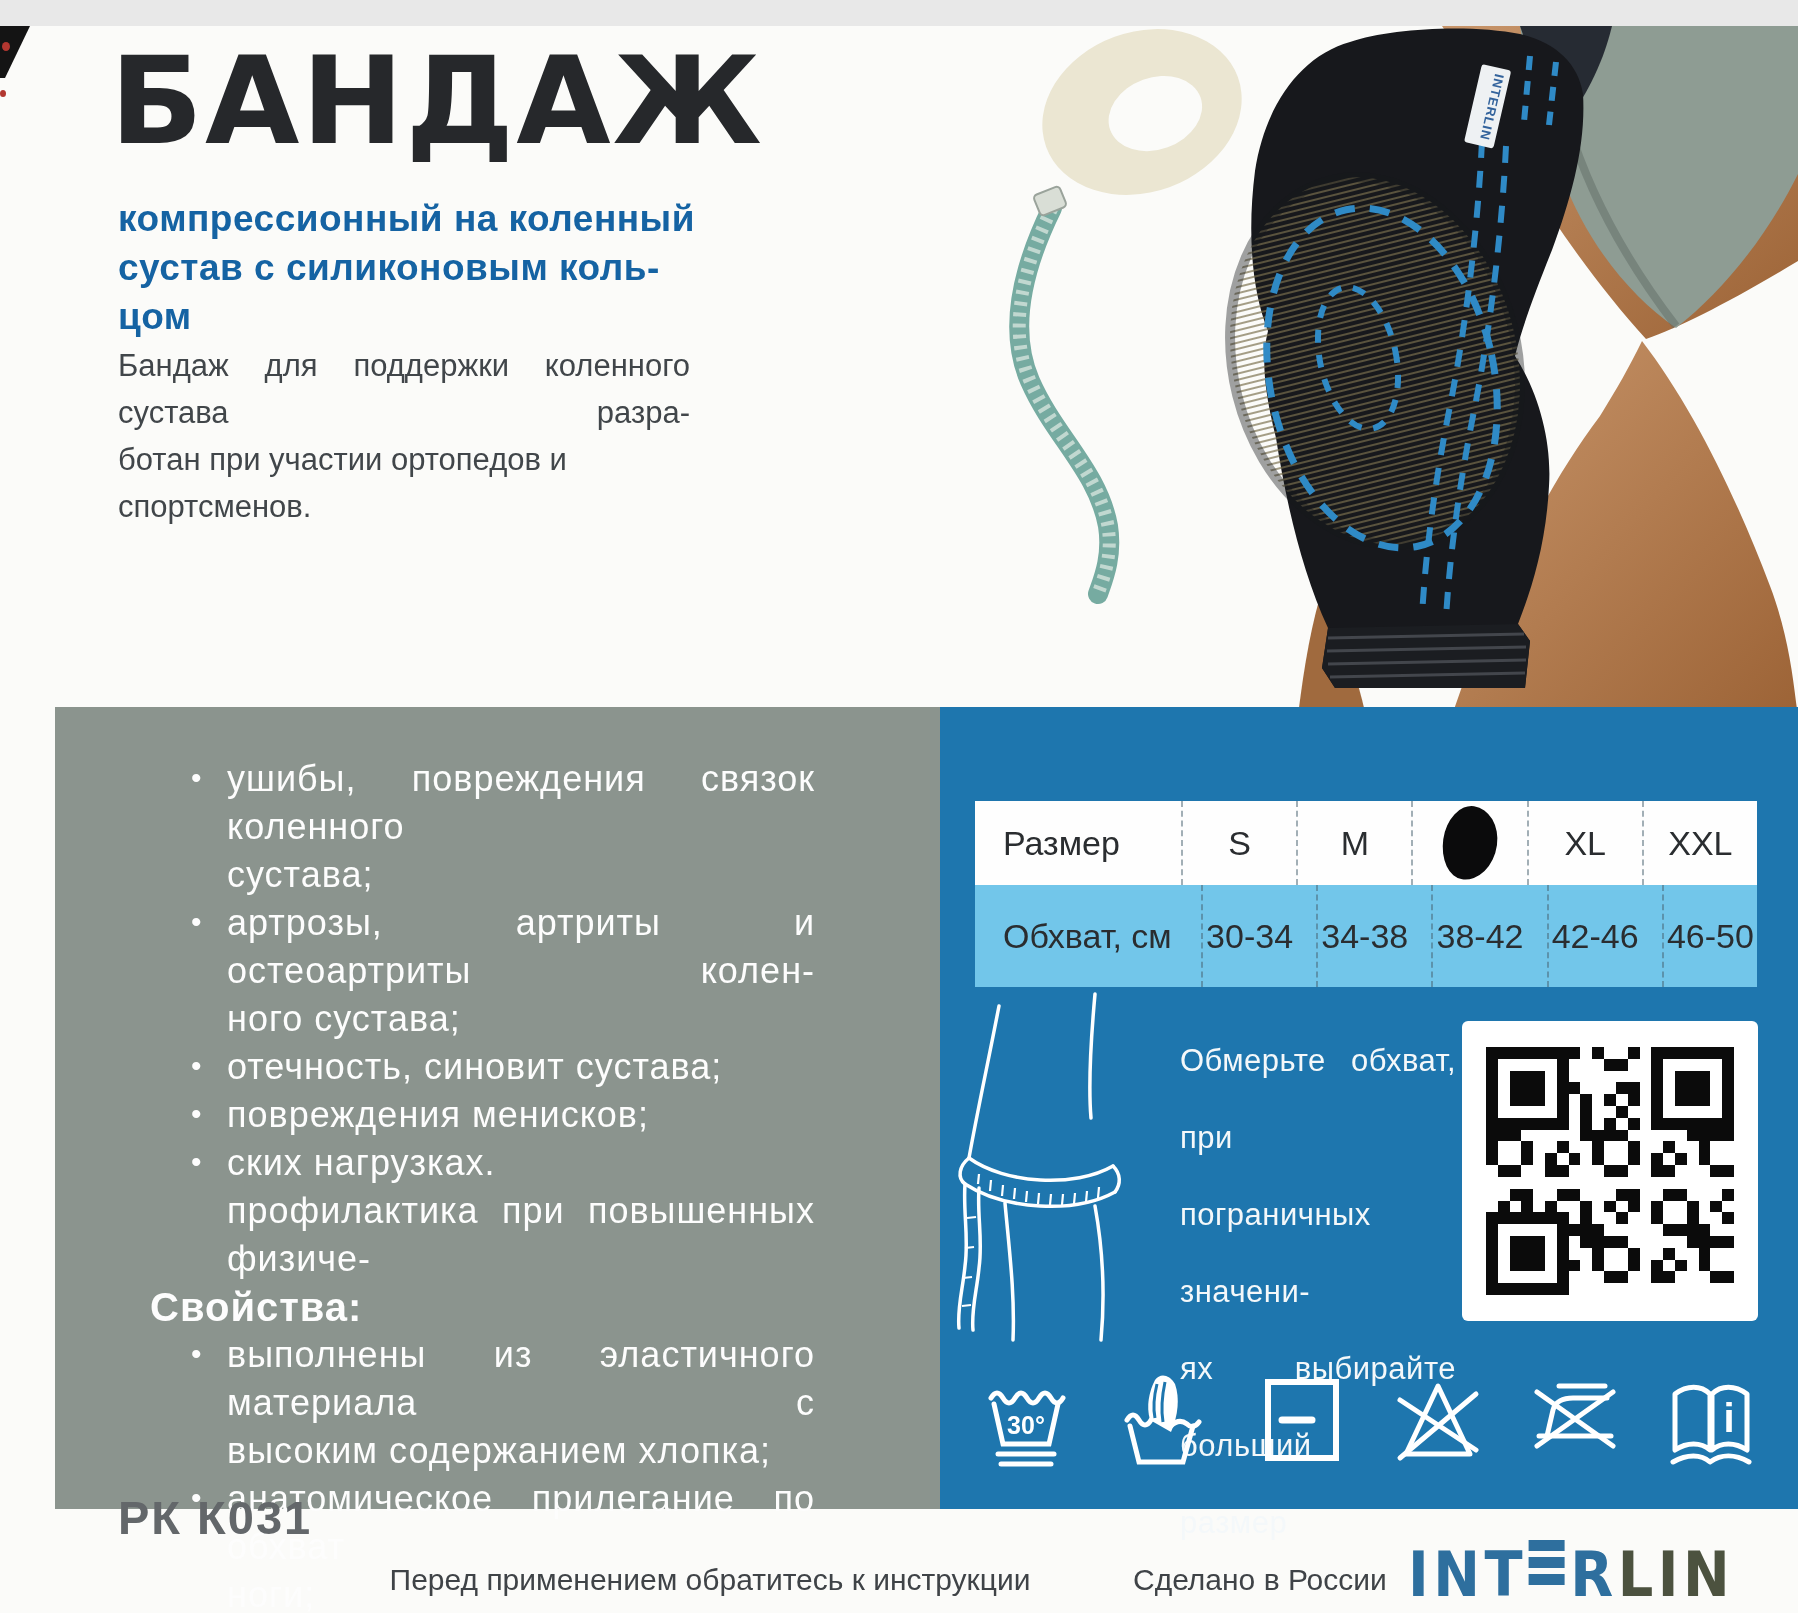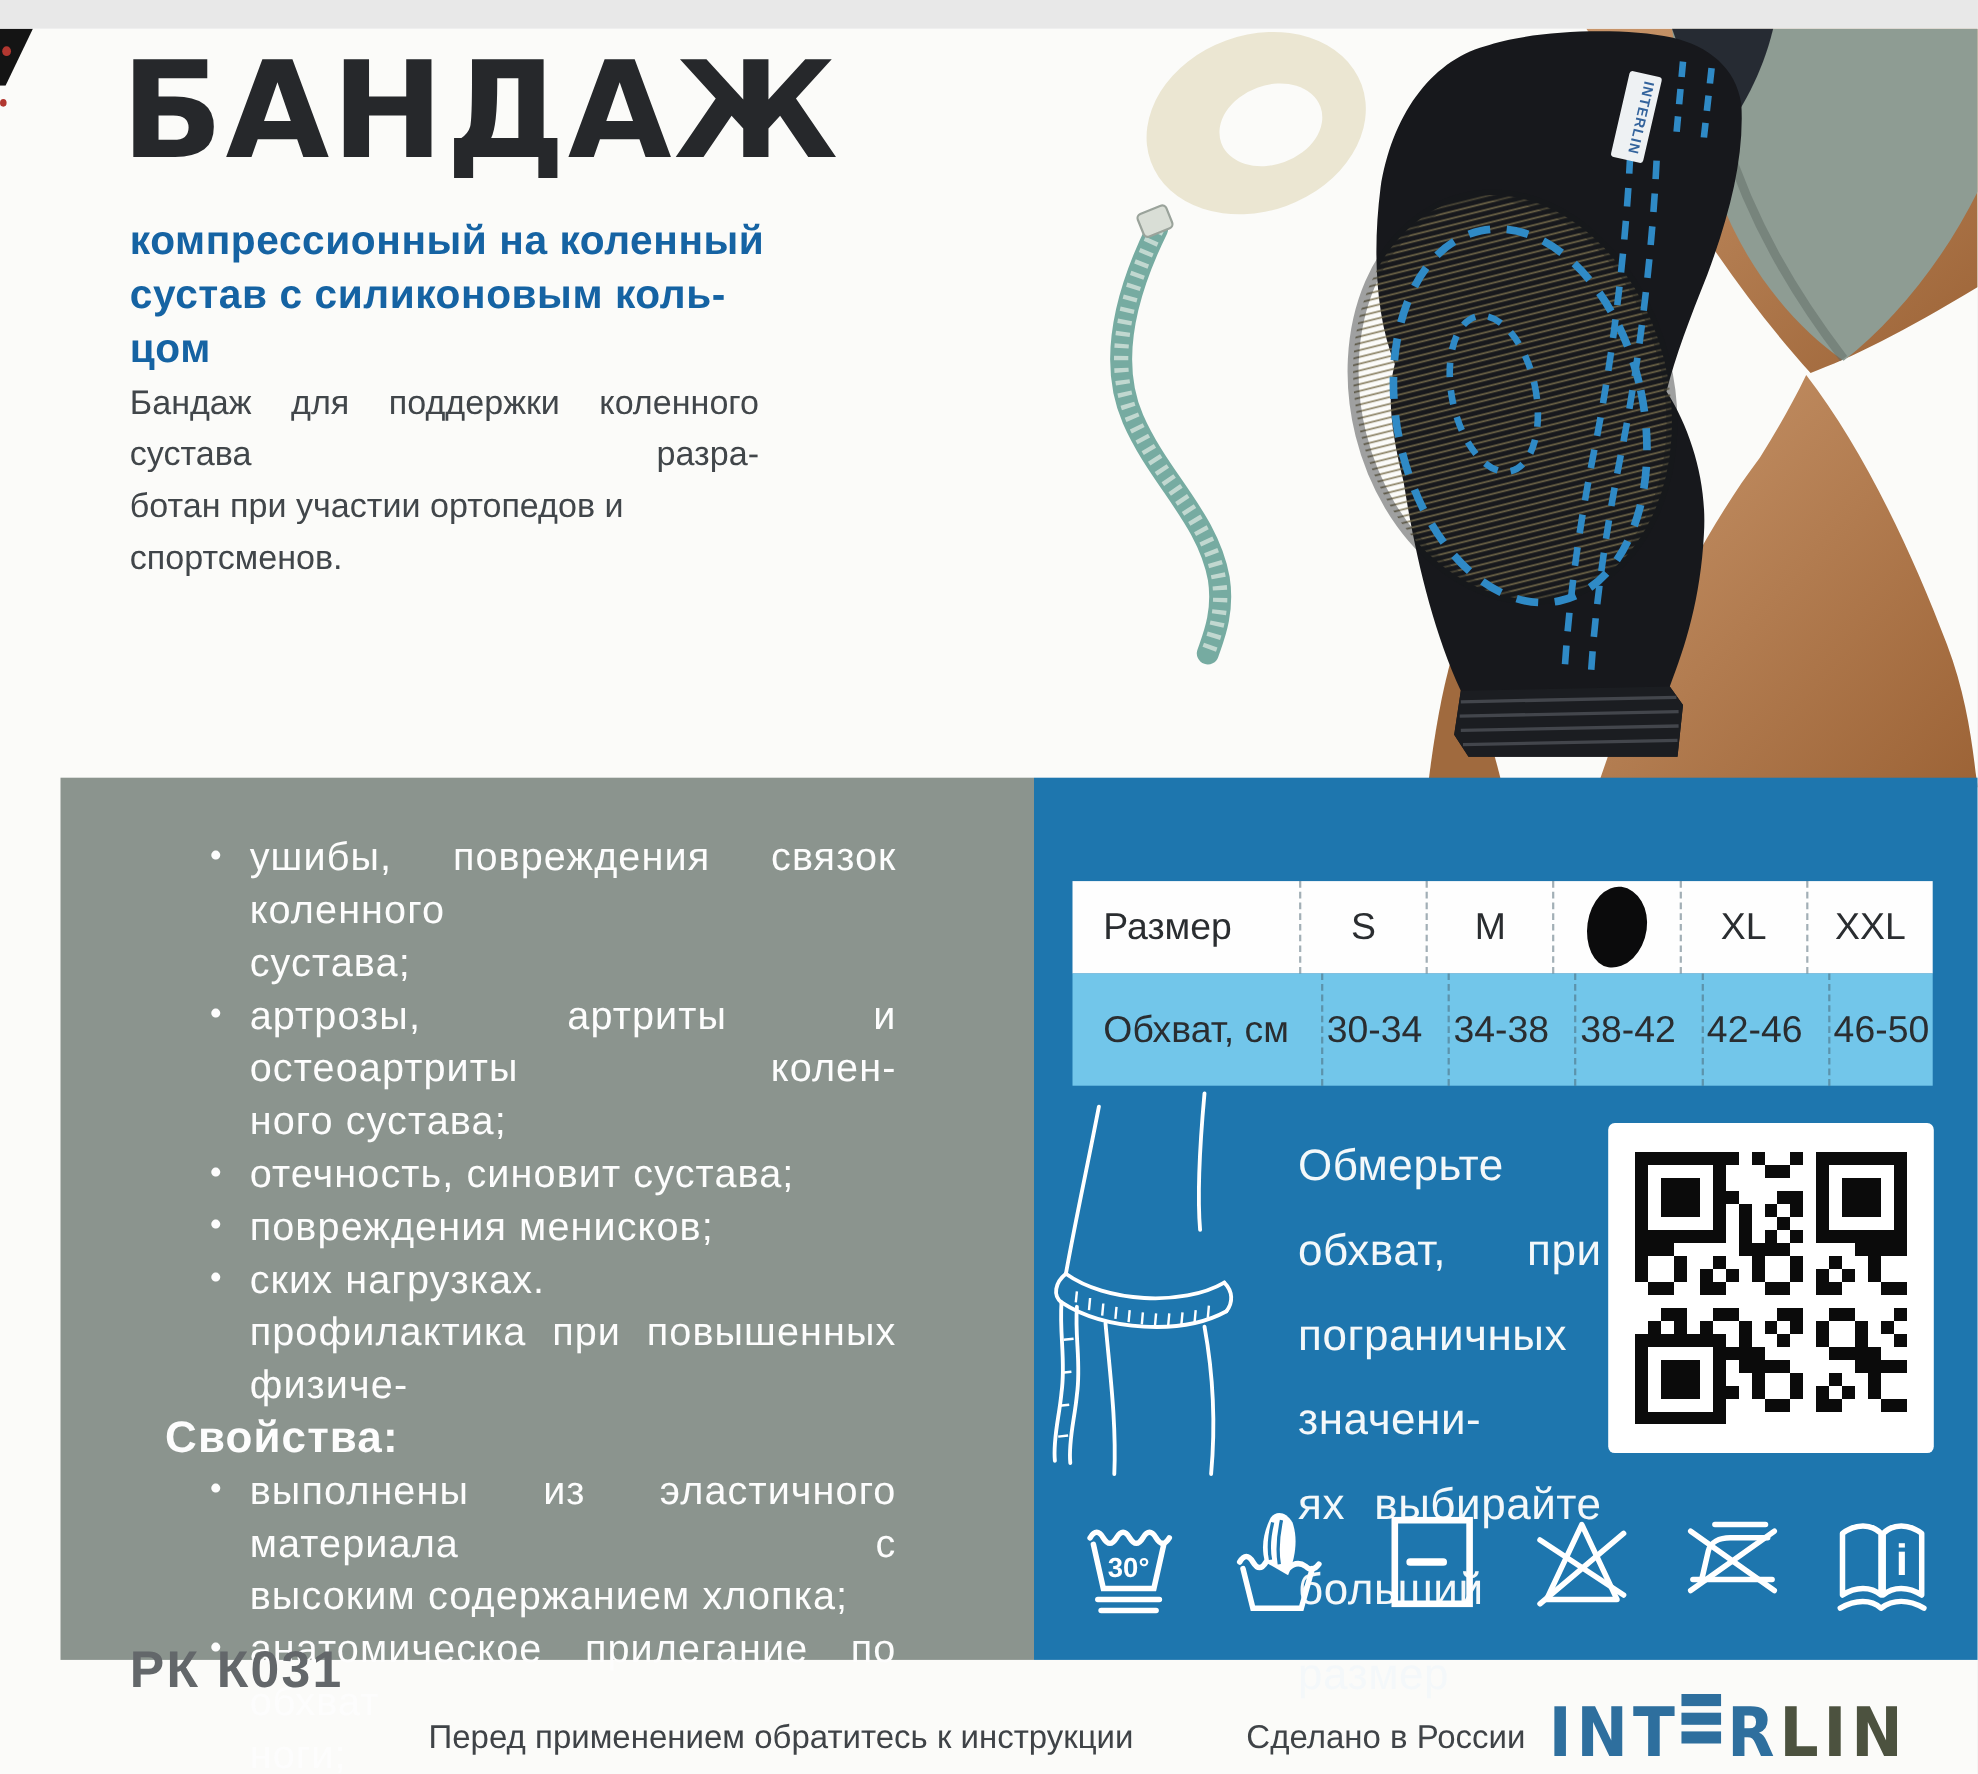--- a/index.html
+++ b/index.html
@@ -42,7 +42,7 @@
   .size-blob{width:54px;height:74px;background:#0b0b0c;transform:rotate(8deg);
              border-radius:48% 52% 55% 45% / 50% 48% 52% 50%;}
 
-  .fit-note{position:absolute;left:1180px;top:996px;width:276px;font-size:40px;color:#f4f8fa;
+  .fit-note{position:absolute;left:1180px;top:996px;width:276px;font-size:31px;color:#f4f8fa;
             line-height:77px;letter-spacing:.5px;}
   .qr-box{position:absolute;left:1462px;top:995px;width:296px;height:300px;background:#fff;
           border-radius:6px;box-sizing:border-box;padding:24px;}

